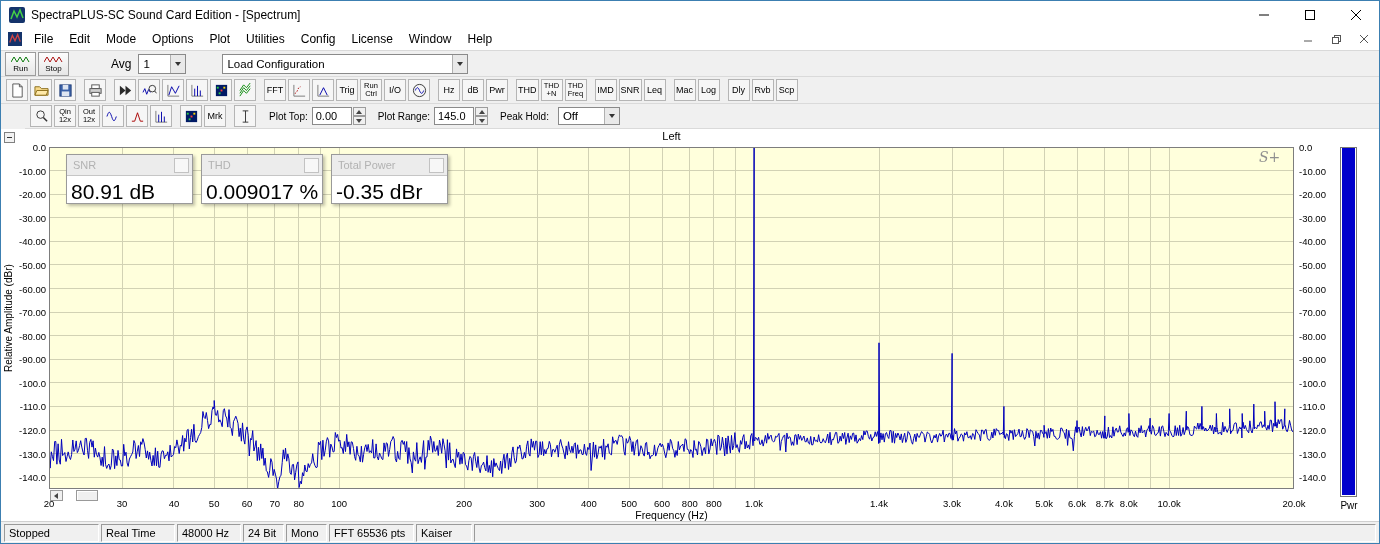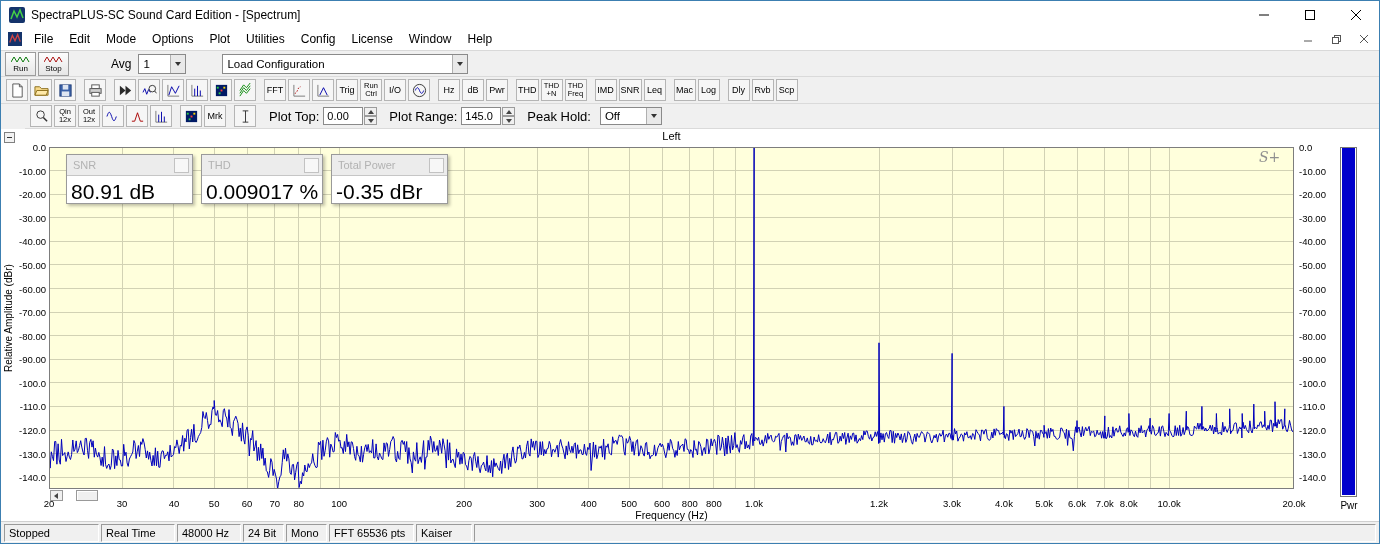--- a/index.html
+++ b/index.html
@@ -45,7 +45,7 @@
   .tb-sep{width:6px;display:inline-block;}
   .tb-group{display:flex;align-items:center;}
 
-  .ctrl-label{font-size:13px;margin-left:12px;margin-right:4px;white-space:nowrap;}
+  .ctrl-label{font-size:10px;margin-left:12px;margin-right:4px;white-space:nowrap;}
   .spinbox{display:inline-flex;align-items:center;width:40px;height:18px;background:#fff;border:1px solid #8a8a8a;font-size:11px;padding-left:3px;}
   .spinner{display:inline-flex;flex-direction:column;margin-left:1px;}
   .sp{width:13px;height:9px;border:1px solid #9c9c9c;background:#f0f0f0;display:flex;align-items:center;justify-content:center;}

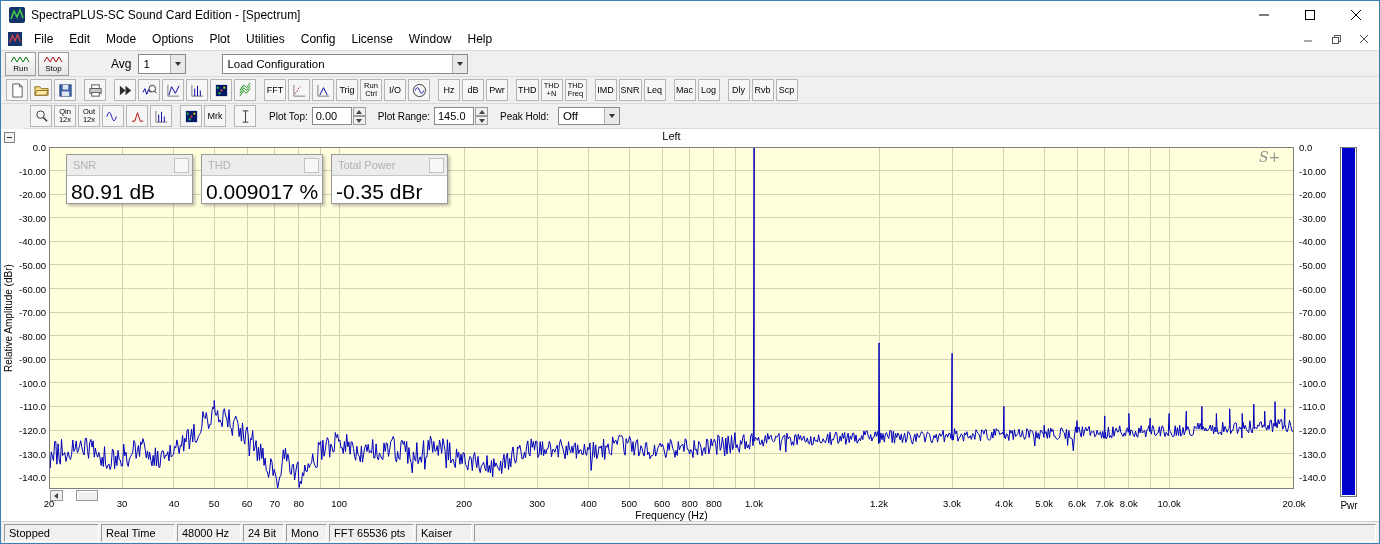--- a/index.html
+++ b/index.html
@@ -566,7 +566,7 @@
         <span class="x-tick" style="left: 620.788px;">800</span>
         <span class="x-tick" style="left: 644.855px;">800</span>
         <span class="x-tick" style="left: 685.073px;">1.0k</span>
-        <span class="x-tick" style="left: 810px;">1.2k</span>
+        <span class="x-tick" style="left: 810px;">1.4k</span>
         <span class="x-tick" style="left: 883.078px;">3.0k</span>
         <span class="x-tick" style="left: 934.927px;">4.0k</span>
         <span class="x-tick" style="left: 975.145px;">5.0k</span>

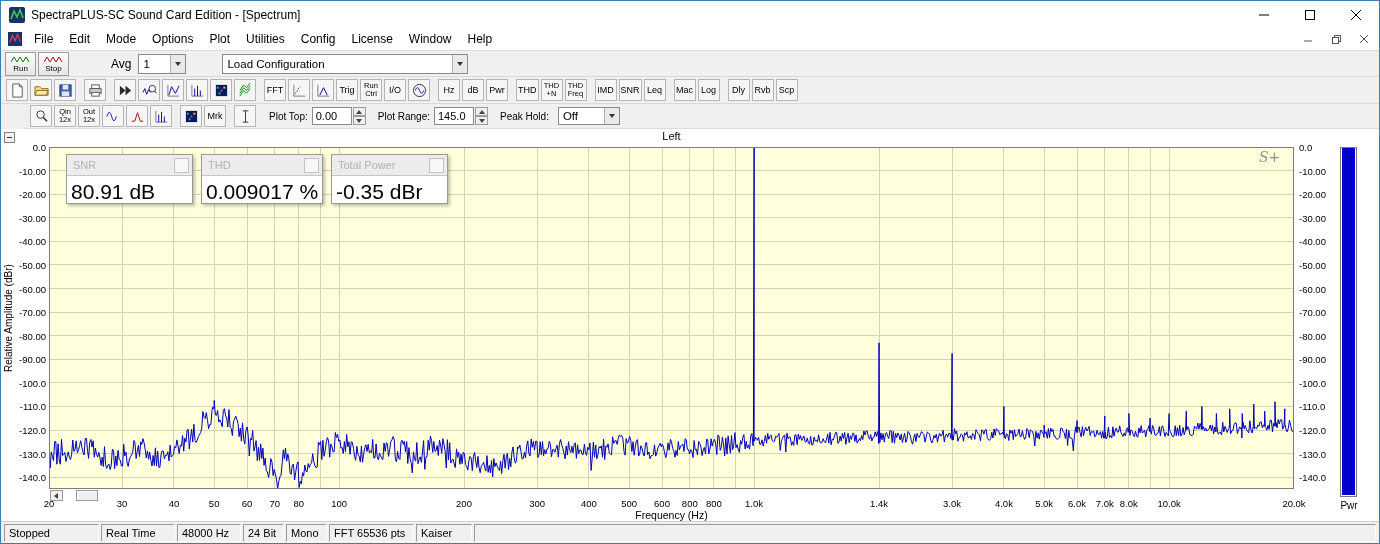--- a/index.html
+++ b/index.html
@@ -571,7 +571,7 @@
         <span class="x-tick" style="left: 934.927px;">4.0k</span>
         <span class="x-tick" style="left: 975.145px;">5.0k</span>
         <span class="x-tick" style="left: 1008.01px;">6.0k</span>
-        <span class="x-tick" style="left: 1035.79px;">7.0k</span>
+        <span class="x-tick" style="left: 1035.79px;">8.7k</span>
         <span class="x-tick" style="left: 1059.85px;">8.0k</span>
         <span class="x-tick" style="left: 1100.07px;">10.0k</span>
         <span class="x-tick" style="left: 1225px;">20.0k</span>

